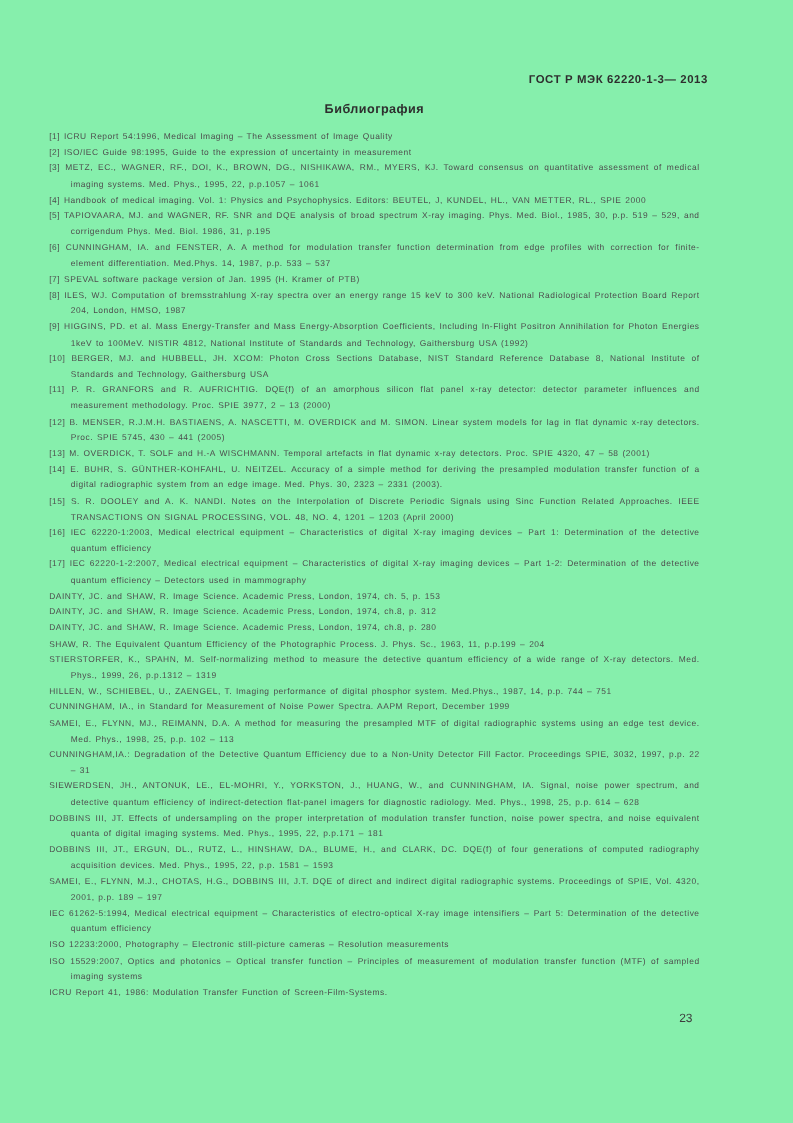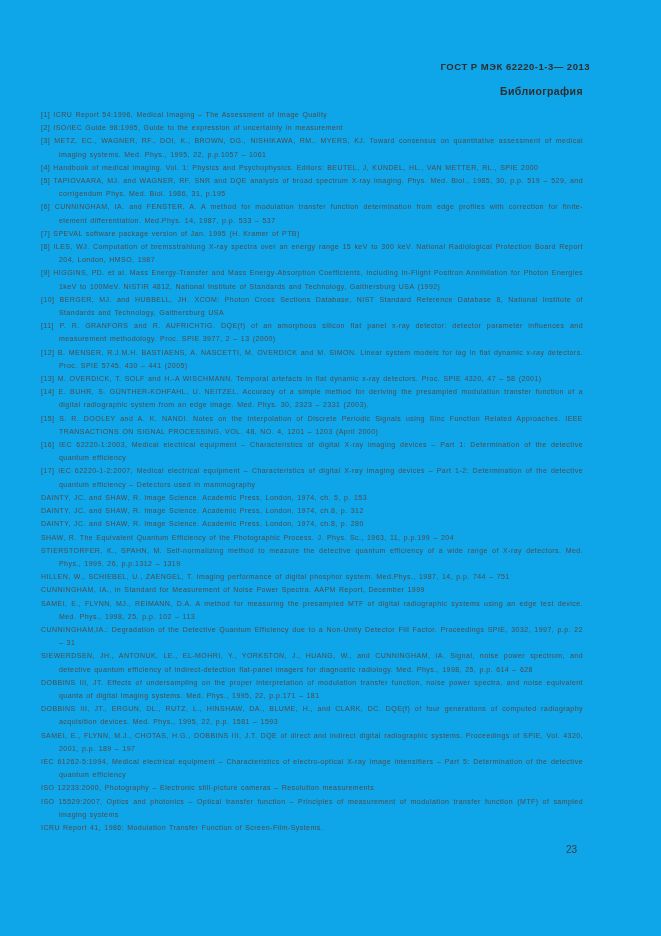--- a/index.html
+++ b/index.html
@@ -12,7 +12,7 @@
   }
   .doc-page {
     position: absolute; inset: 0;
-    background: #0ea5e9;
+    background: #86efac;
   }
   .doc-header {
     position: absolute;

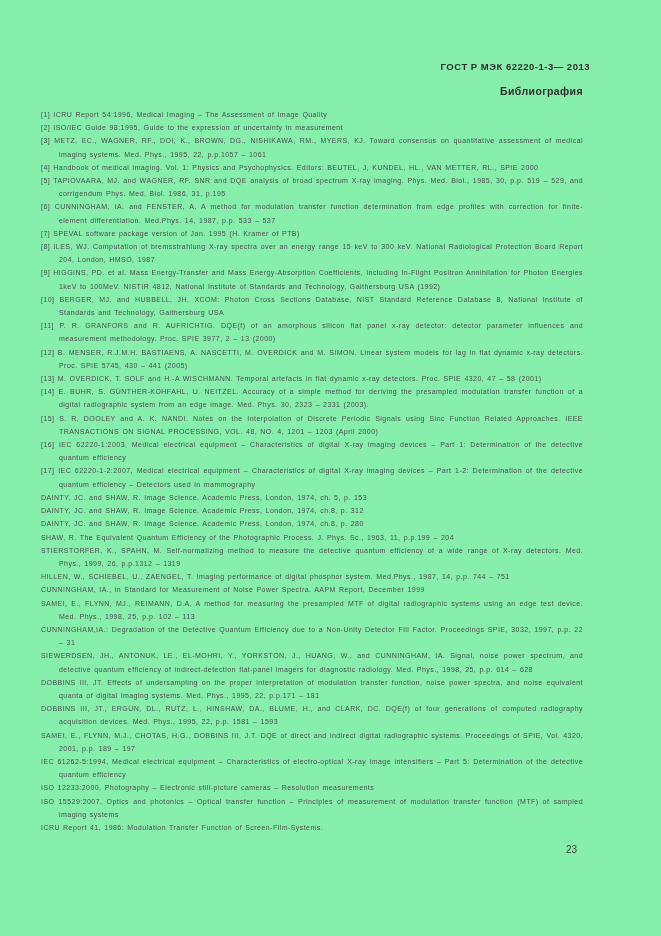--- a/index.html
+++ b/index.html
@@ -26,7 +26,7 @@
   .doc-title {
     position: absolute;
     top: 85px; left: 41px; width: 542px;
-    text-align: right;
+    text-align: center;
     font-size: 10.5px;
     font-weight: bold;
     letter-spacing: 0.4px;

